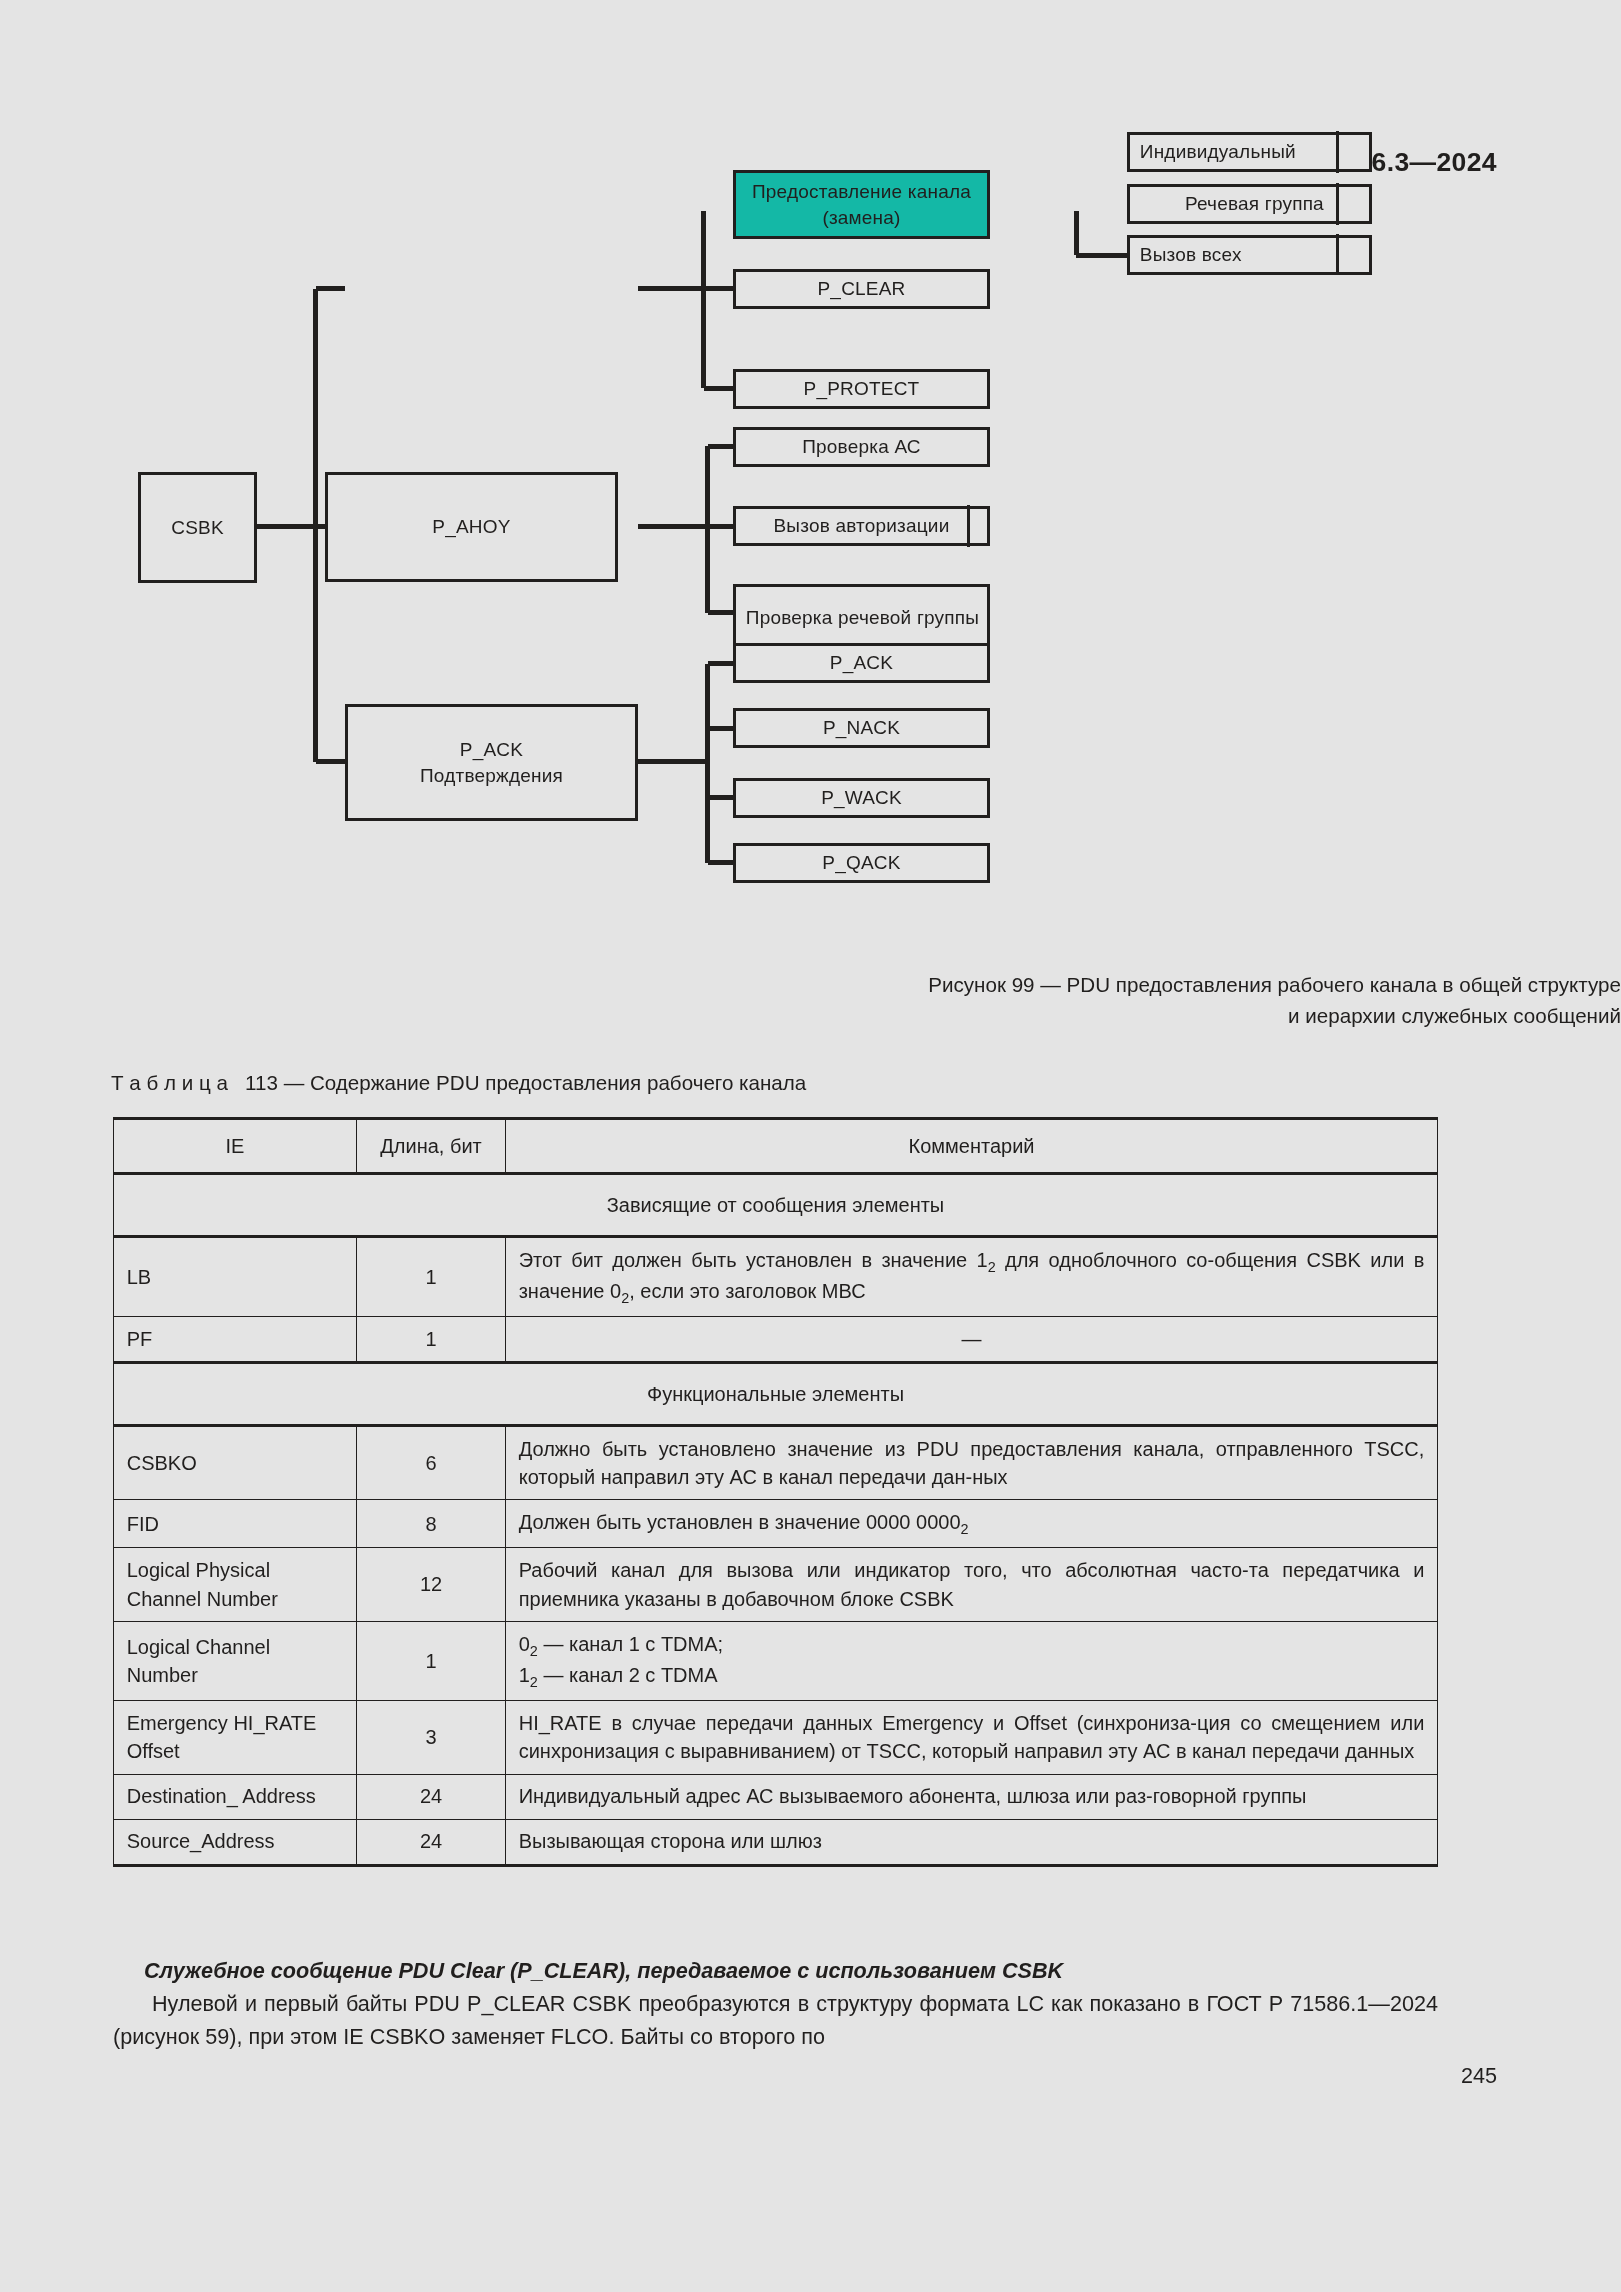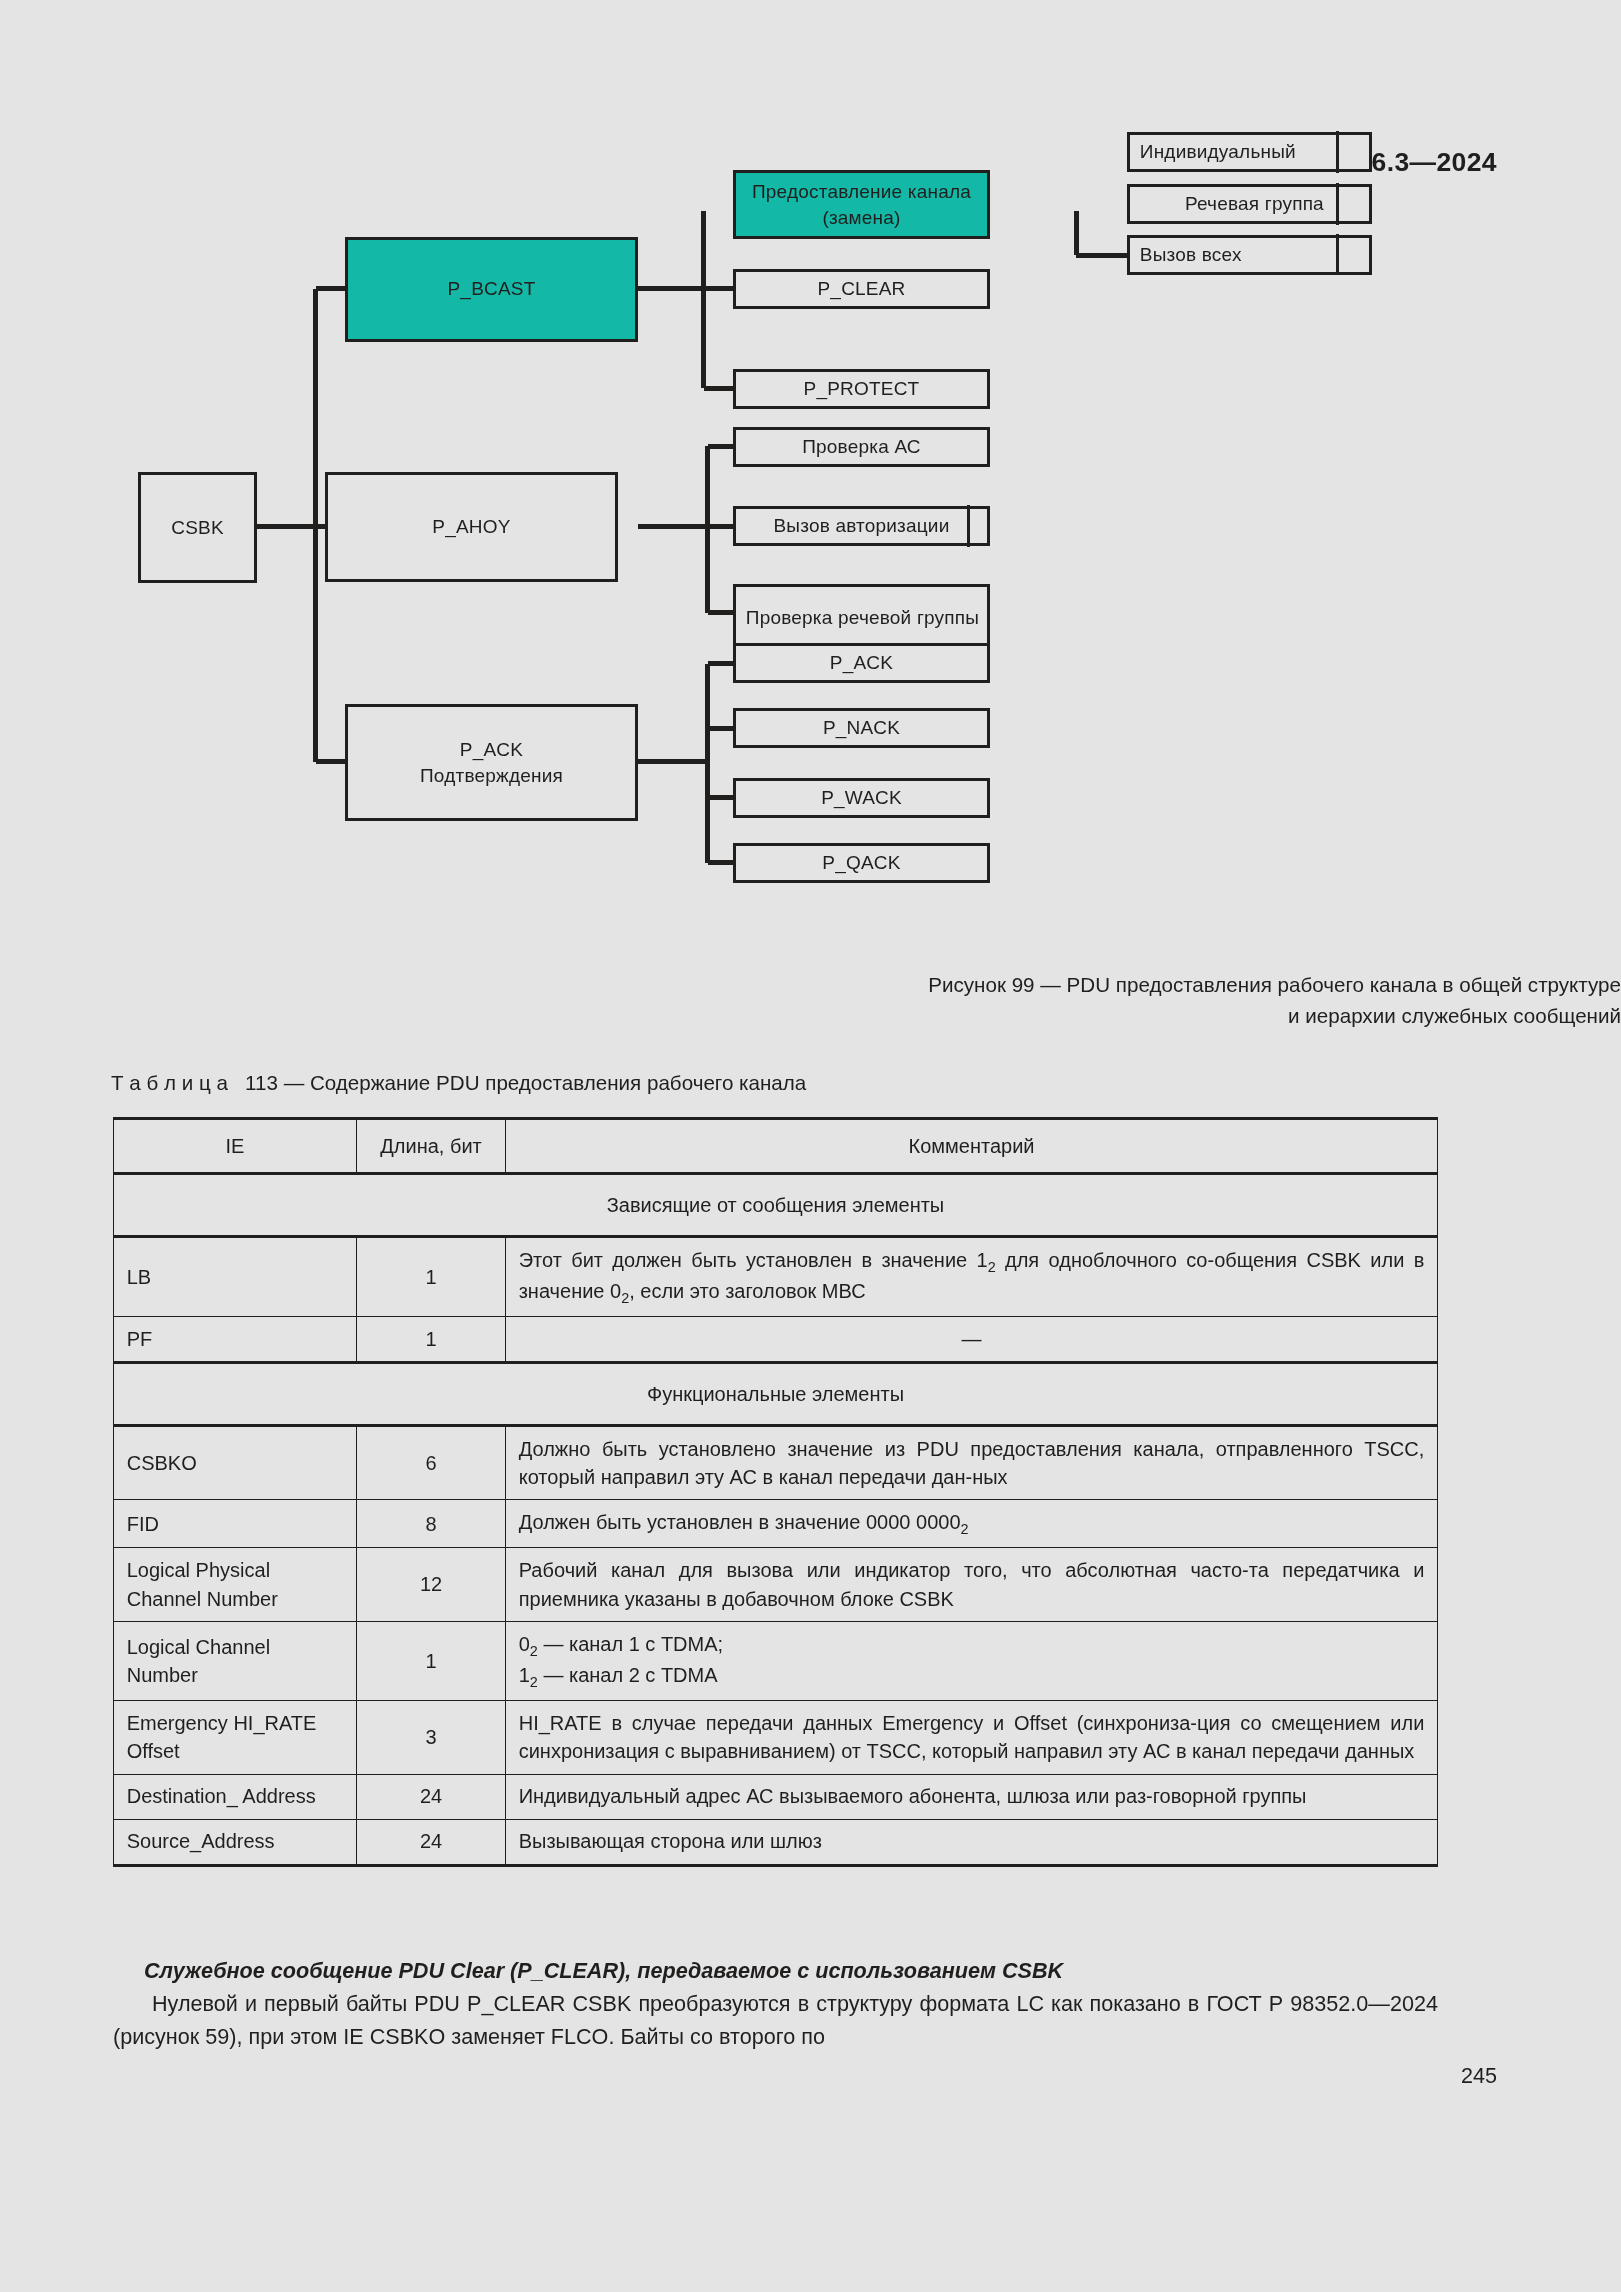--- a/index.html
+++ b/index.html
@@ -142,9 +142,6 @@
       <span>CSBK</span>
     </div>
 
-    <div class="node accent" style="left:345px; top:25.5px; width:293px; height:105px;">
-      <span>P_BCAST</span>
-    </div>
 
     <div class="node" style="left:325px; top:261px; width:293px; height:110px;">
       <span>P_AHOY</span>

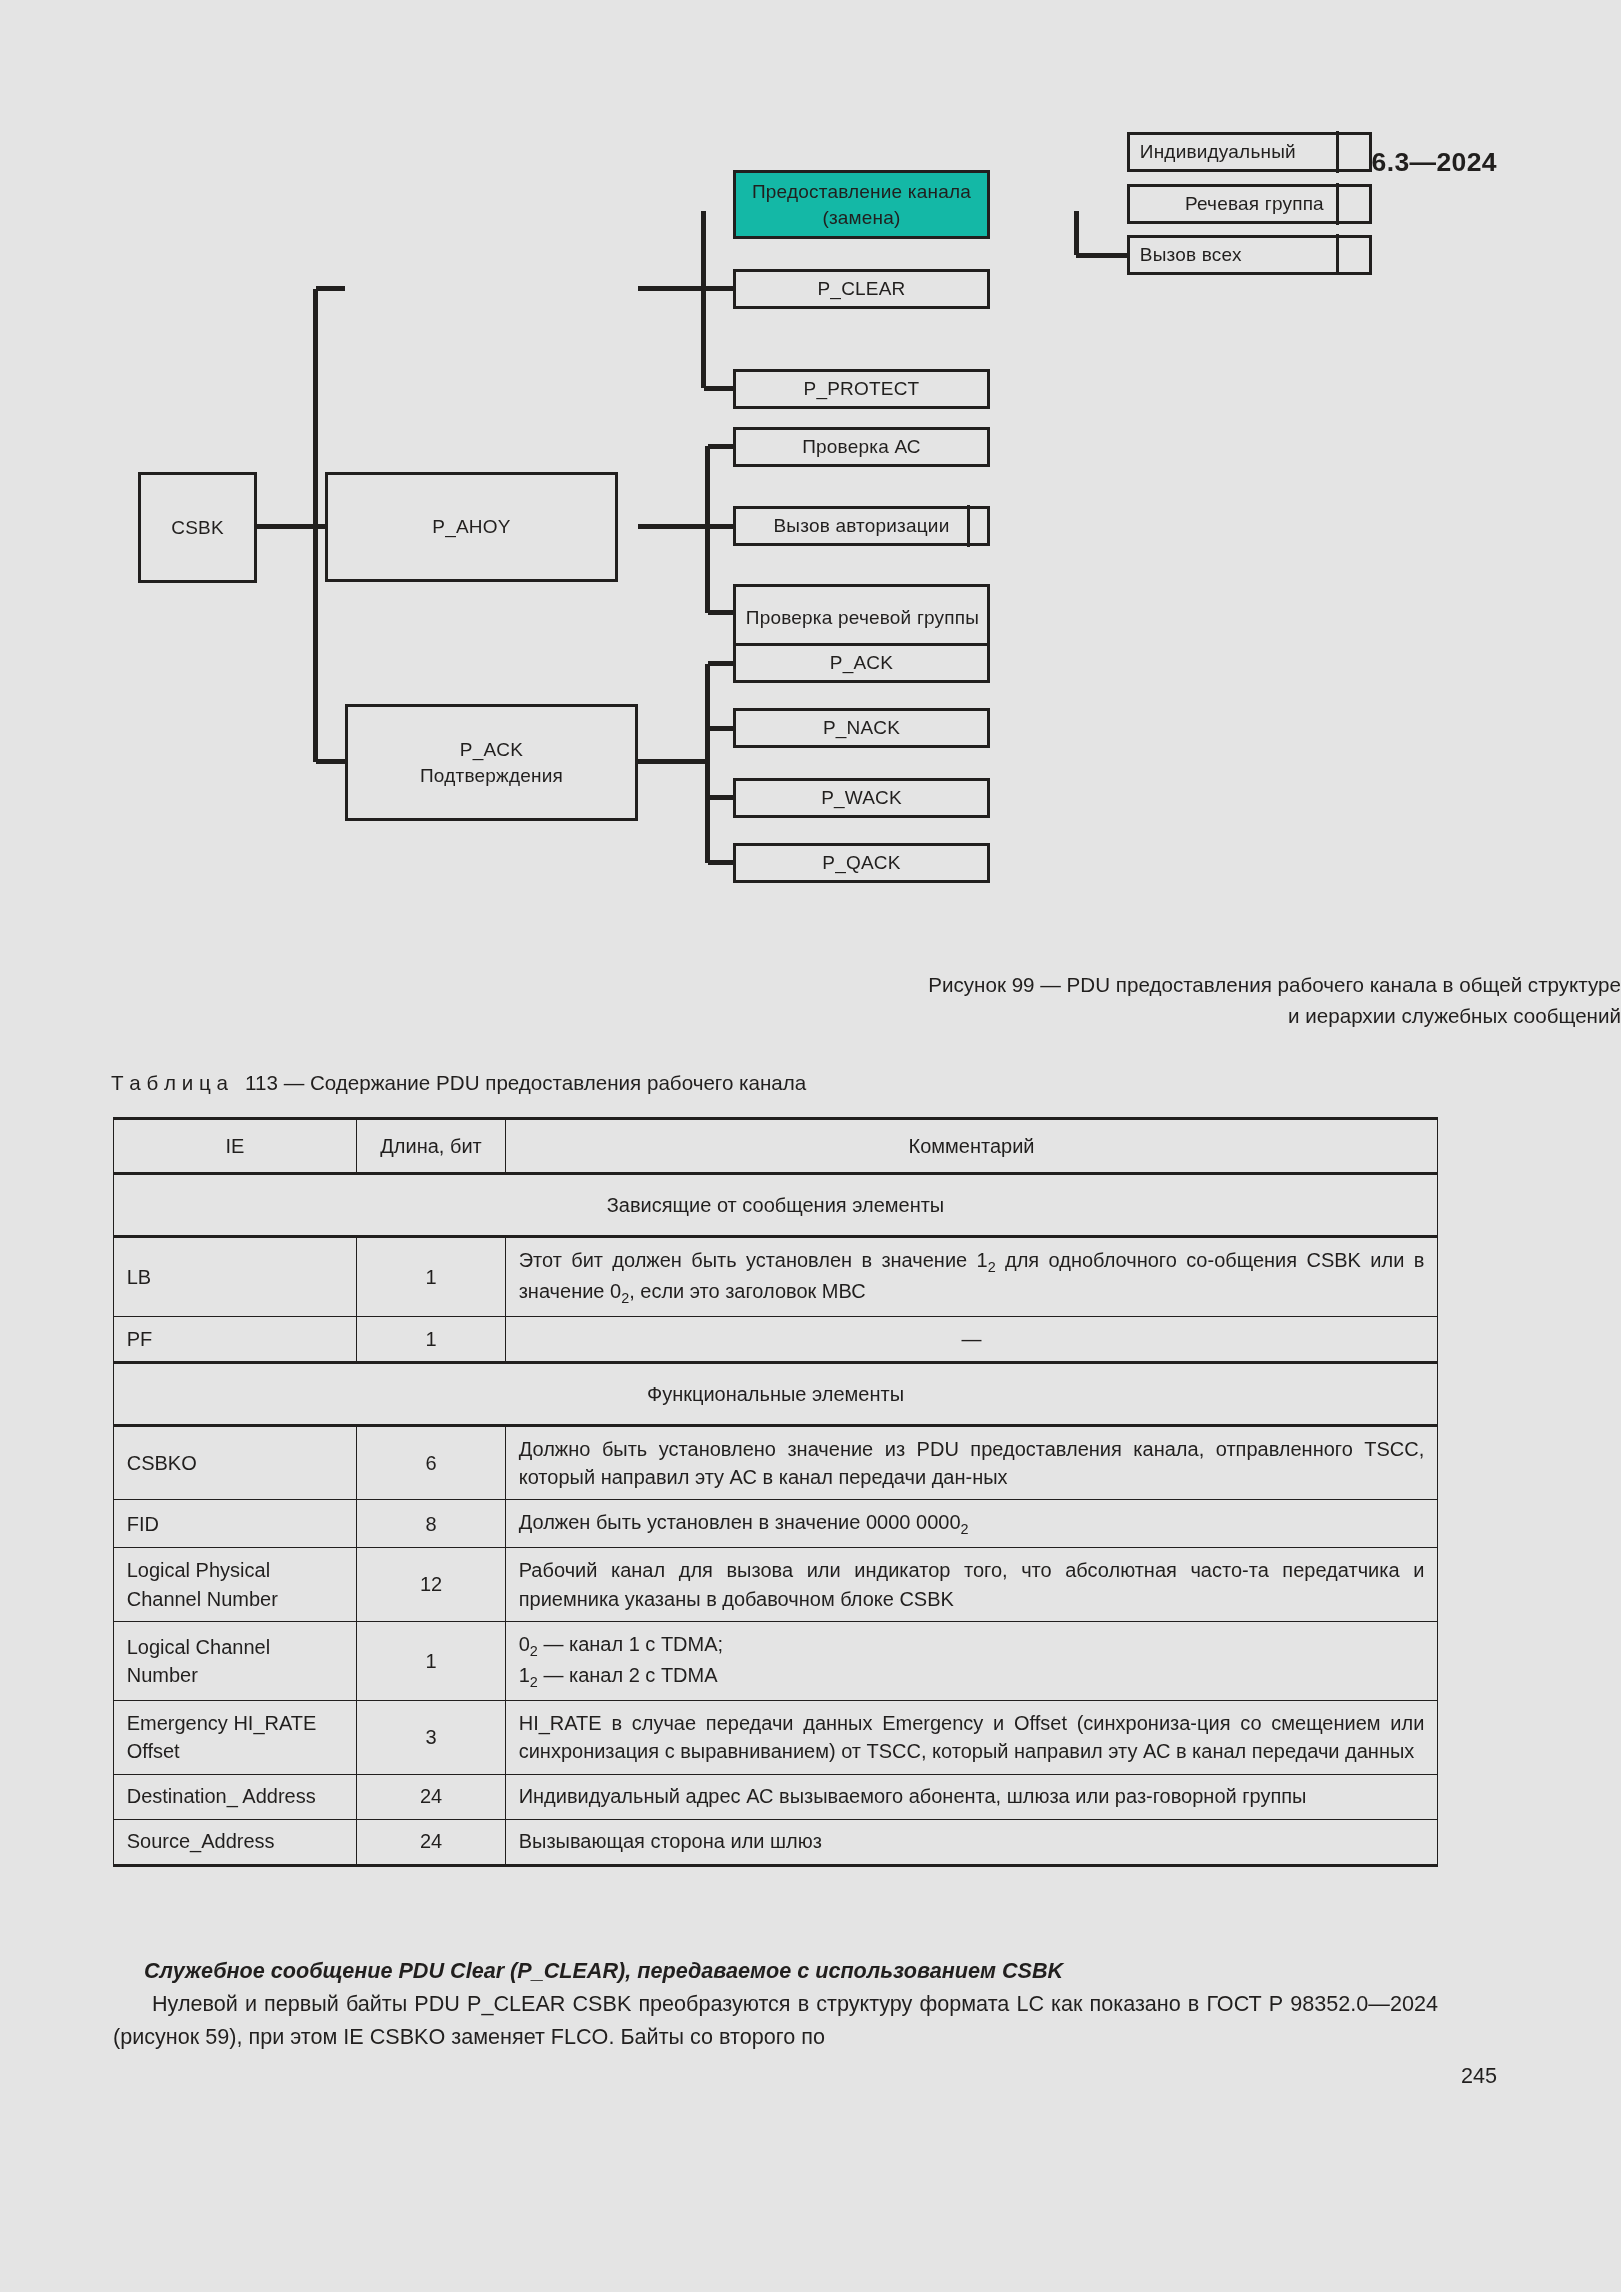--- a/index.html
+++ b/index.html
@@ -280,7 +280,7 @@
 
   <div class="prose">
     <span class="run-head">Служебное сообщение PDU Clear (P_CLEAR), передаваемое с использованием CSBK</span>
-    <p>Нулевой и первый байты PDU P_CLEAR CSBK преобразуются в структуру формата LC как показано в ГОСТ Р 98352.0—2024 (рисунок 59), при этом IE CSBKO заменяет FLCO. Байты со второго по</p>
+    <p>Нулевой и первый байты PDU P_CLEAR CSBK преобразуются в структуру формата LC как показано в ГОСТ Р 71586.1—2024 (рисунок 59), при этом IE CSBKO заменяет FLCO. Байты со второго по</p>
   </div>
 
   <div class="folio">245</div>

